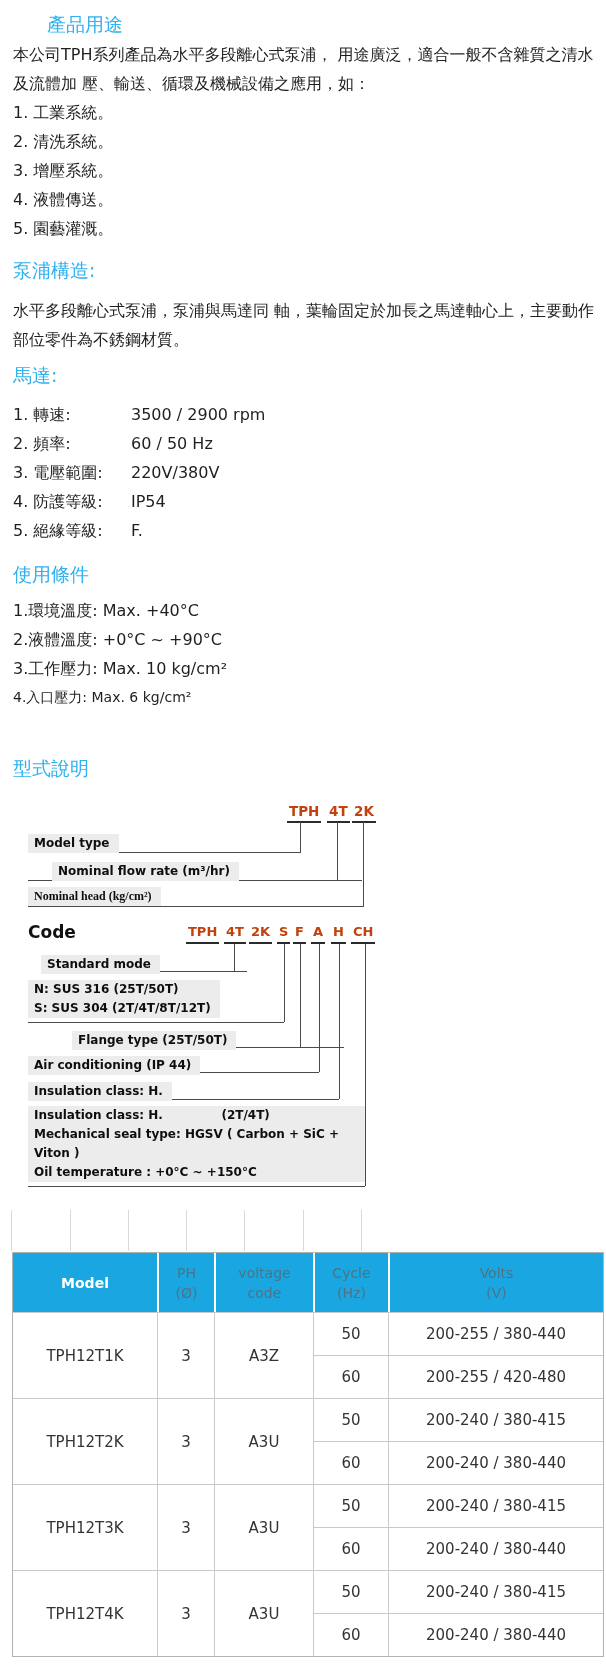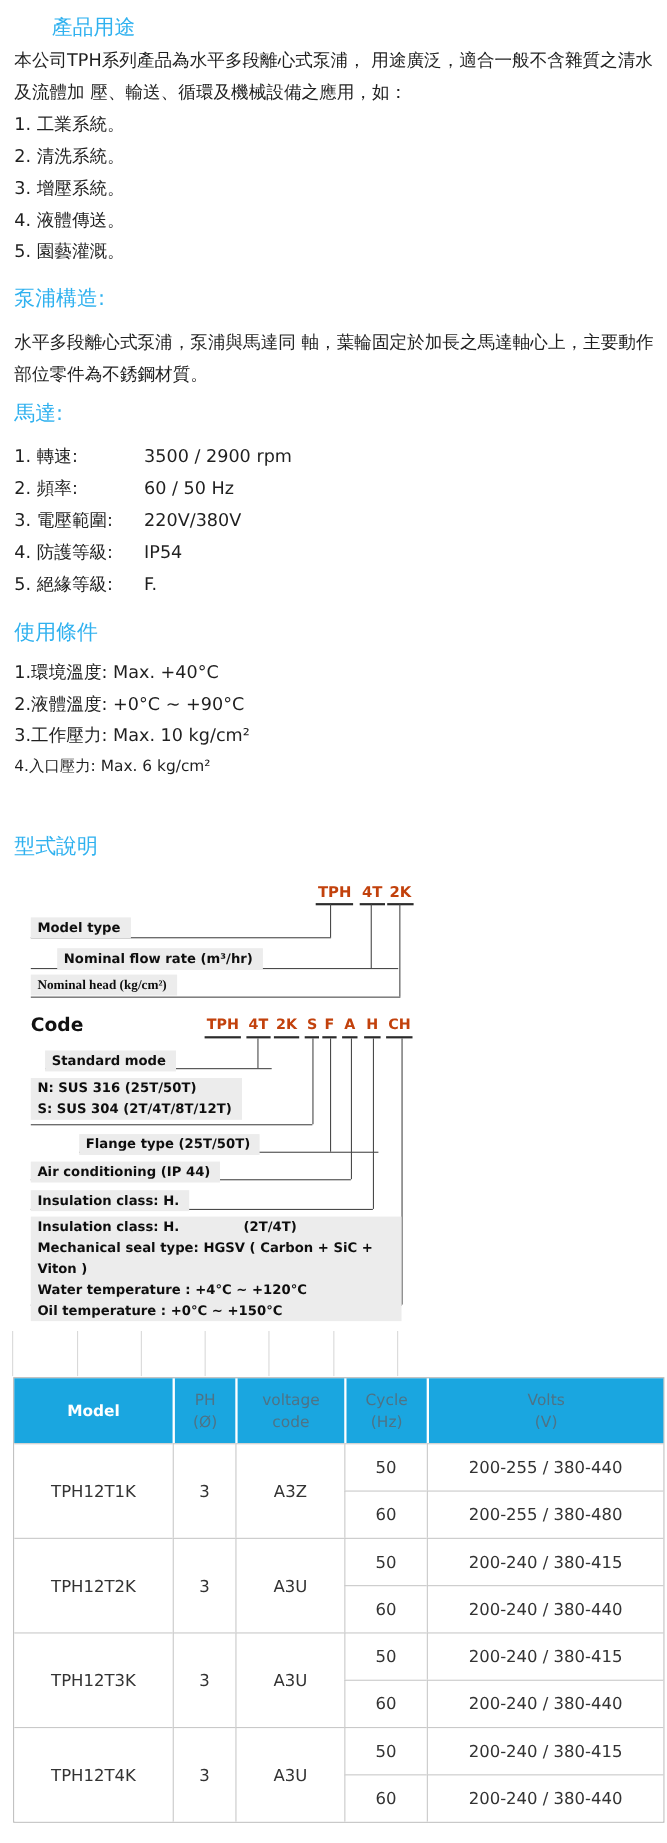--- a/index.html
+++ b/index.html
@@ -131,7 +131,6 @@
     <span class="lbox">
       <div>Insulation class: H.              (2T/4T)</div>
       <div>Mechanical seal type: HGSV ( Carbon + SiC + Viton )</div>
-      <div>Water temperature : +4°C ~ +120°C</div>
       <div>Oil temperature : +0°C ~ +150°C</div>
     </span>
   </div>

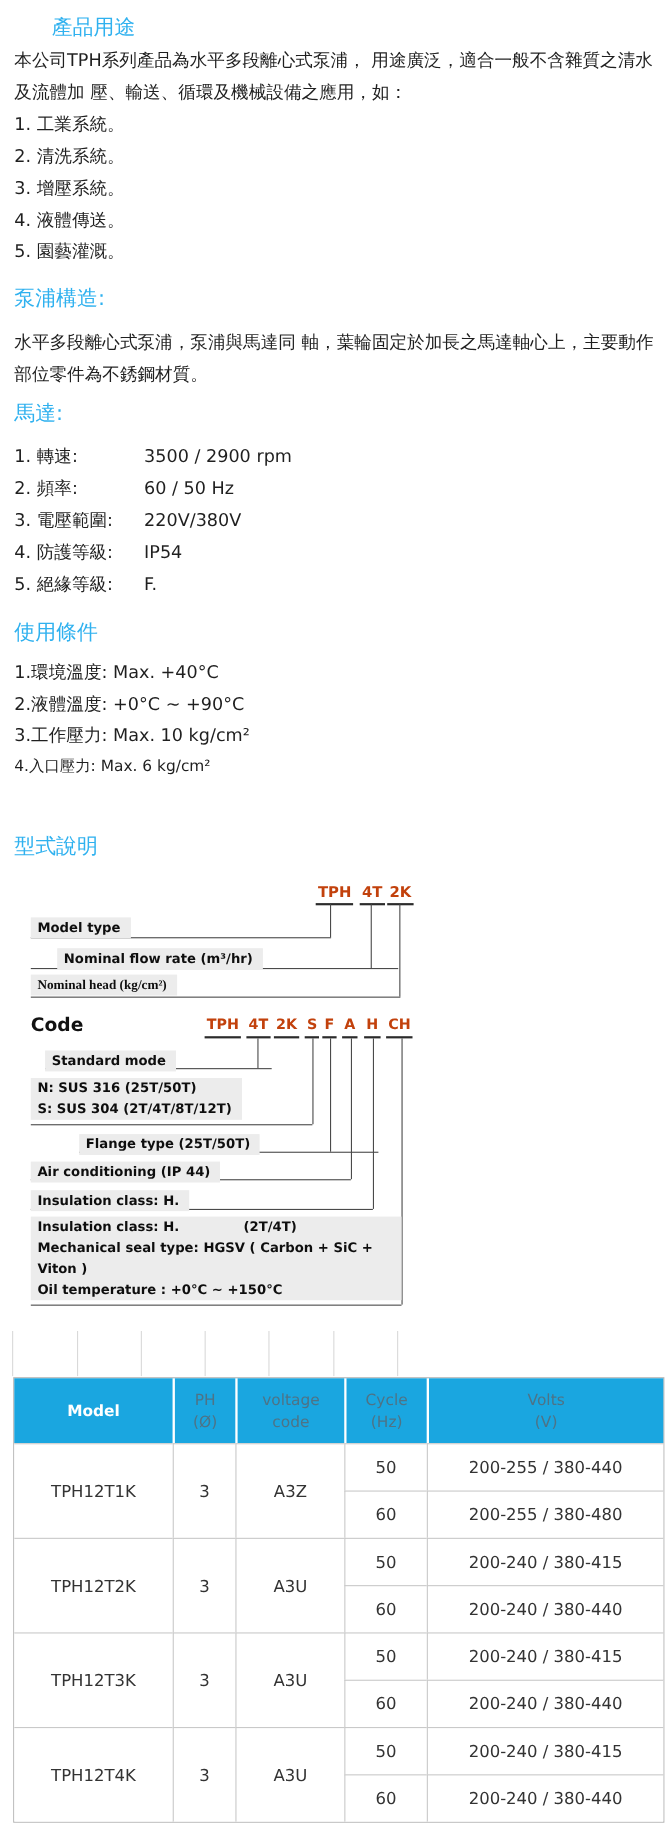--- a/index.html
+++ b/index.html
@@ -186,7 +186,7 @@
     </tr>
     <tr class="sub">
       <td class="bl">60</td>
-      <td class="bl">200-255 / 380-480</td>
+      <td class="bl">200-255 / 420-480</td>
     </tr>
     <tr class="gstart">
       <td rowspan="2">TPH12T2K</td>

